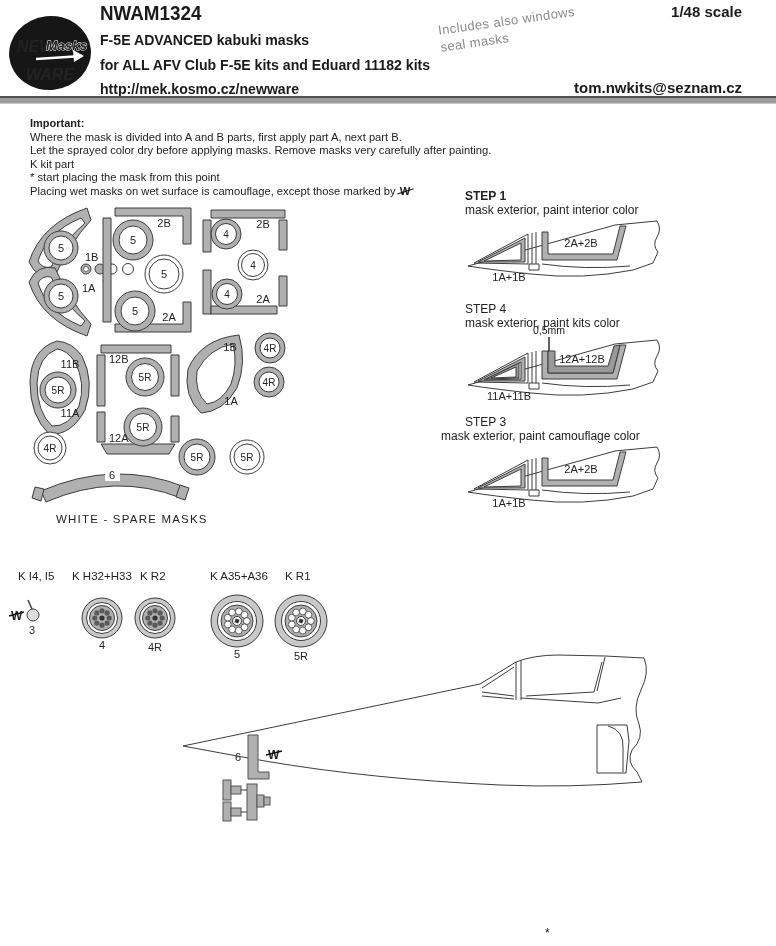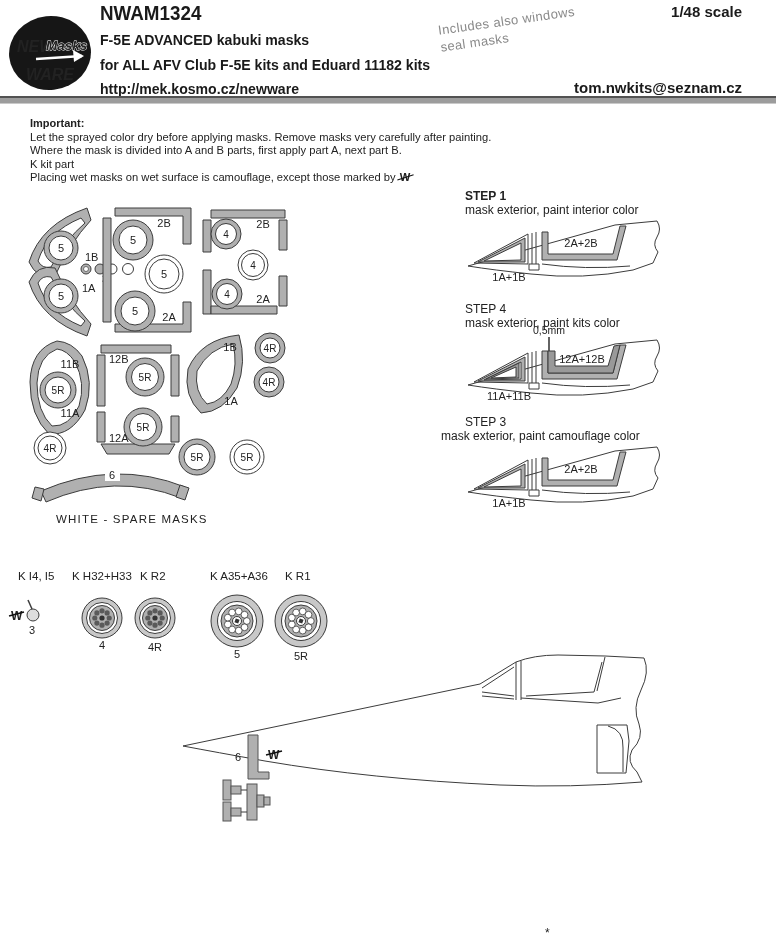--- a/index.html
+++ b/index.html
@@ -61,8 +61,8 @@
 
   <div class="abs imp" style="left:30px;top:117px;width:480px">
     <div class="head">Important:</div>
+    <div>Where the mask is divided into A and B parts, first apply part A, next part B.</div>
     <div>Let the sprayed color dry before applying masks. Remove masks very carefully after painting.</div>
-    <div>Where the mask is divided into A and B parts, first apply part A, next part B.</div>
     <div>K kit part</div>
     <div>
       <span>Placing wet masks on wet surface is camouflage, except those marked by</span>

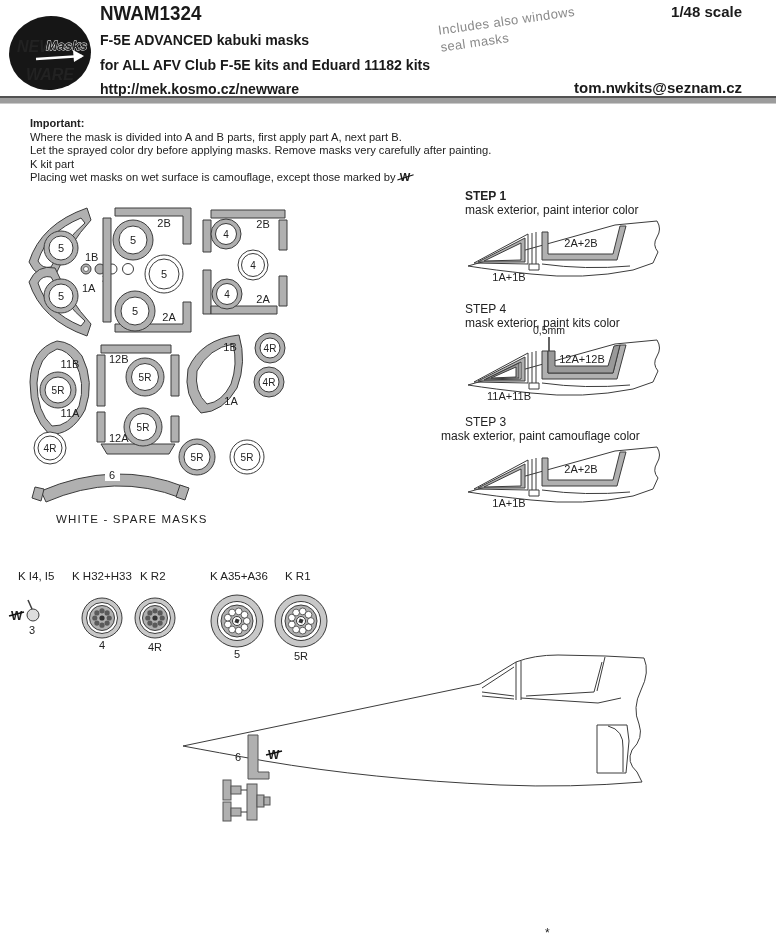--- a/index.html
+++ b/index.html
@@ -64,6 +64,7 @@
     <div>Where the mask is divided into A and B parts, first apply part A, next part B.</div>
     <div>Let the sprayed color dry before applying masks. Remove masks very carefully after painting.</div>
     <div>K kit part</div>
+    <div>* start placing the mask from this point</div>
     <div>
       <span>Placing wet masks on wet surface is camouflage, except those marked by</span>
       <span class="nowet"><span>W</span></span>

